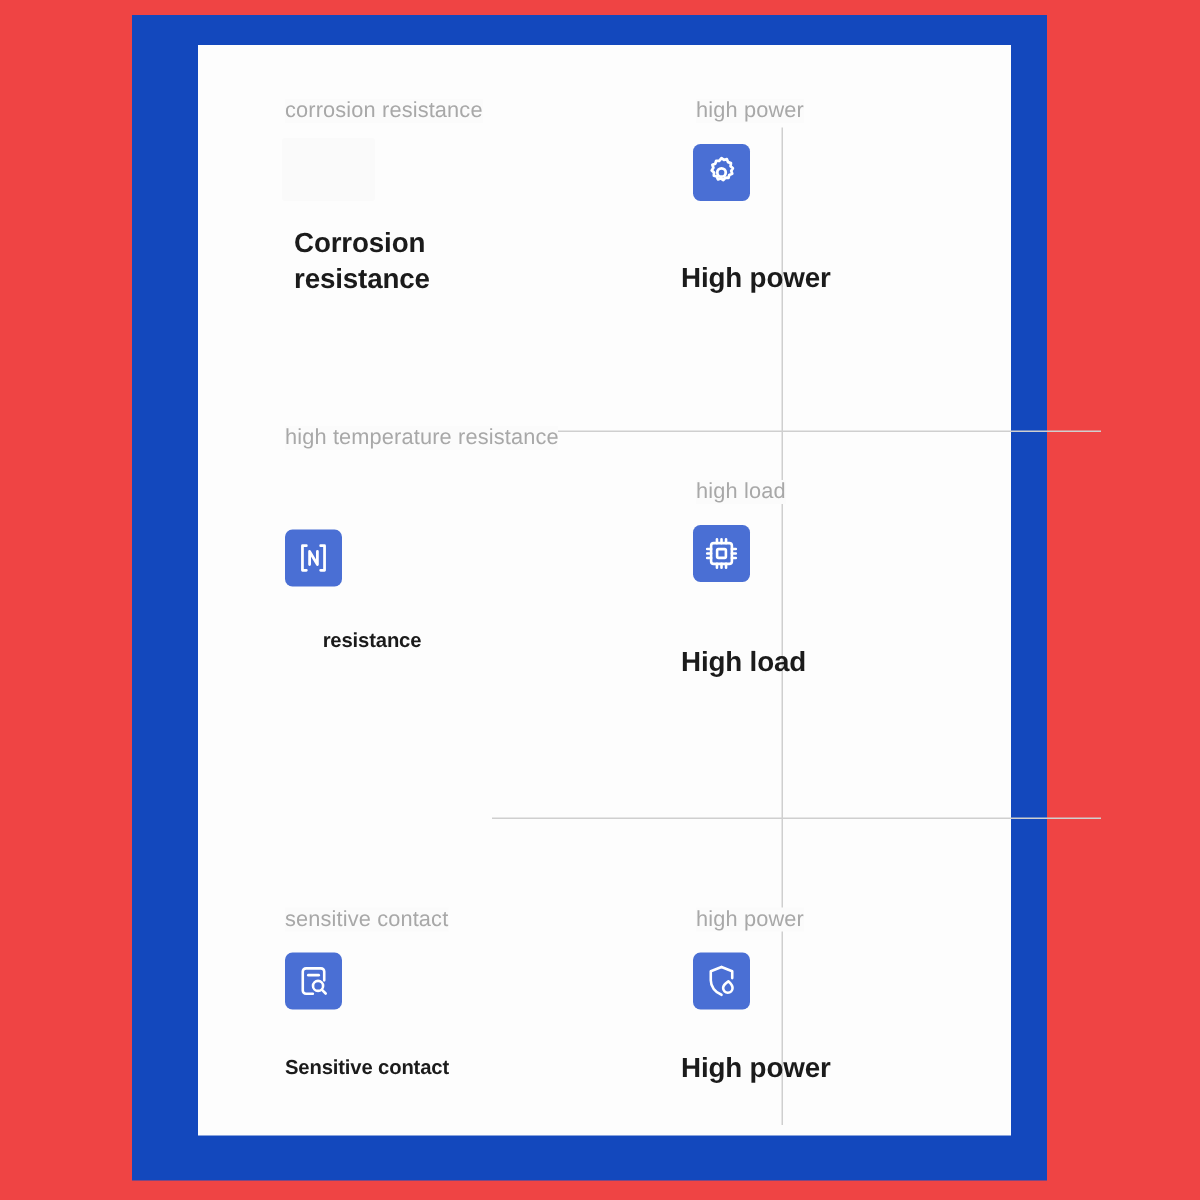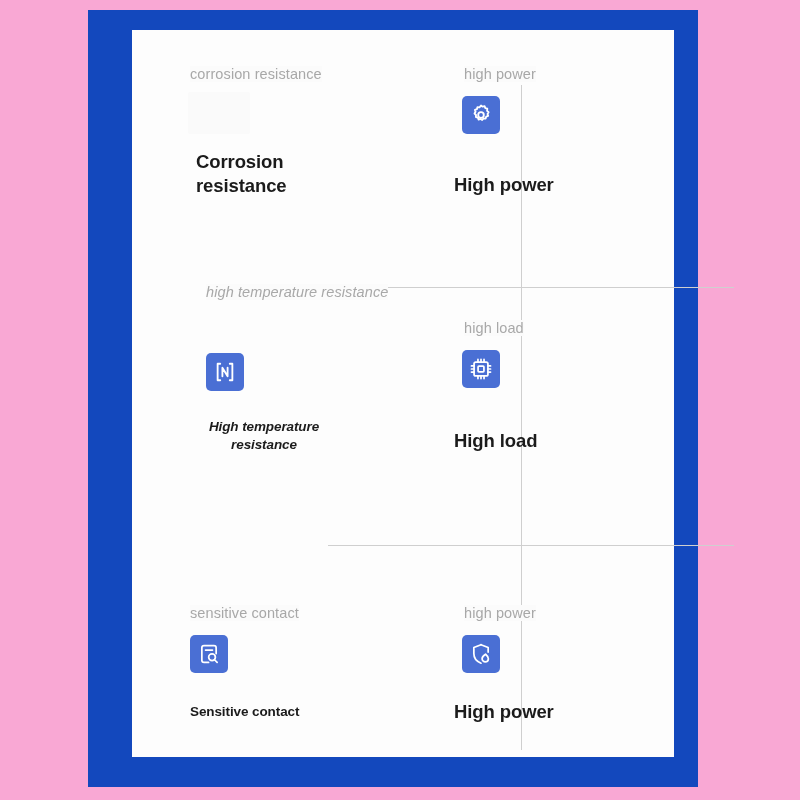--- a/index.html
+++ b/index.html
@@ -19,7 +19,7 @@
     position: relative;
     width: 800px;
     height: 800px;
-    background: #f9a8d4;
+    background: #ef4444;
   }
 
   

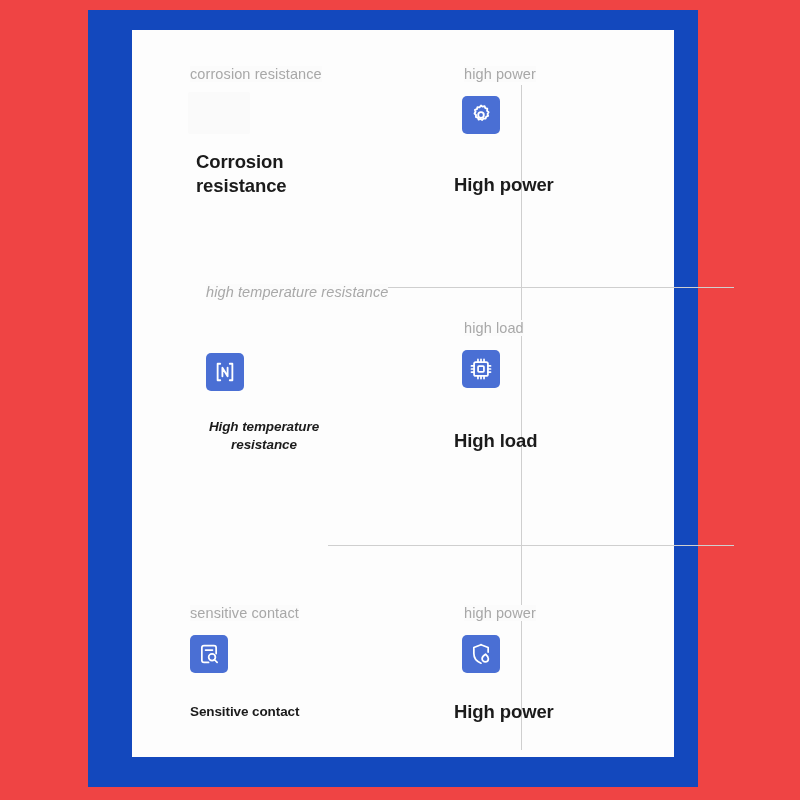--- a/index.html
+++ b/index.html
@@ -155,7 +155,7 @@
       <div class="cell-title title-lg" style="left:64px;top:143px;">High power</div>
     </div>
 
-    <div class="cell" style="left:16px;top:228px;width:257px;height:258px;font-style:italic;">
+    <div class="cell" style="left:0;top:228px;width:257px;height:258px;">
 
       <div class="cell-caption" style="left:58px;top:26px;">high temperature resistance</div>
 

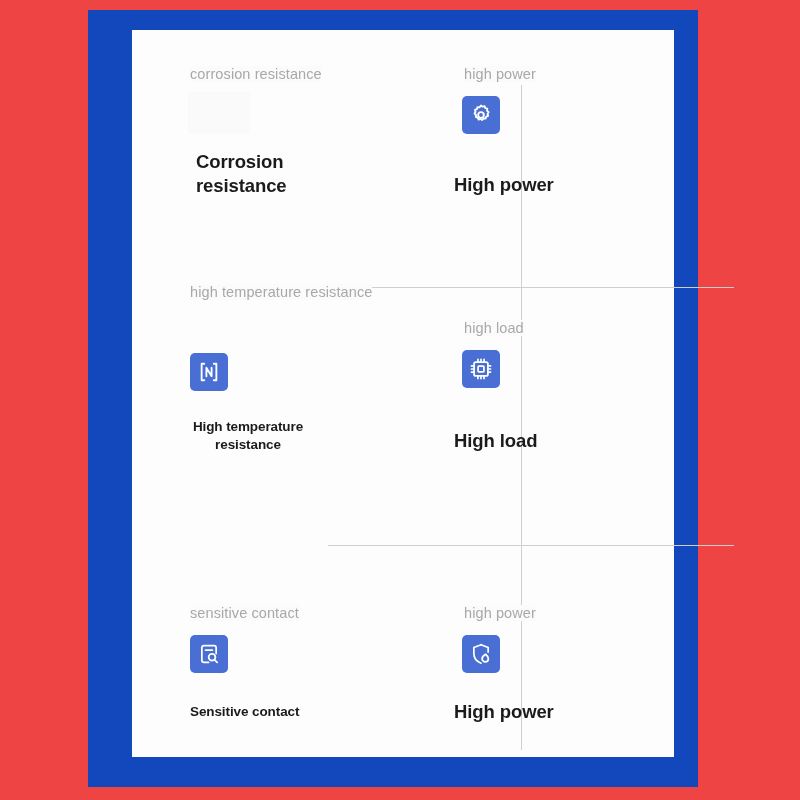--- a/index.html
+++ b/index.html
@@ -168,7 +168,6 @@
       </div>
 
       <div class="cell-title title-sm title-center" style="left:36px;top:160px;width:160px;">
-        <div>High temperature</div>
         <div>resistance</div>
       </div>
     </div>

